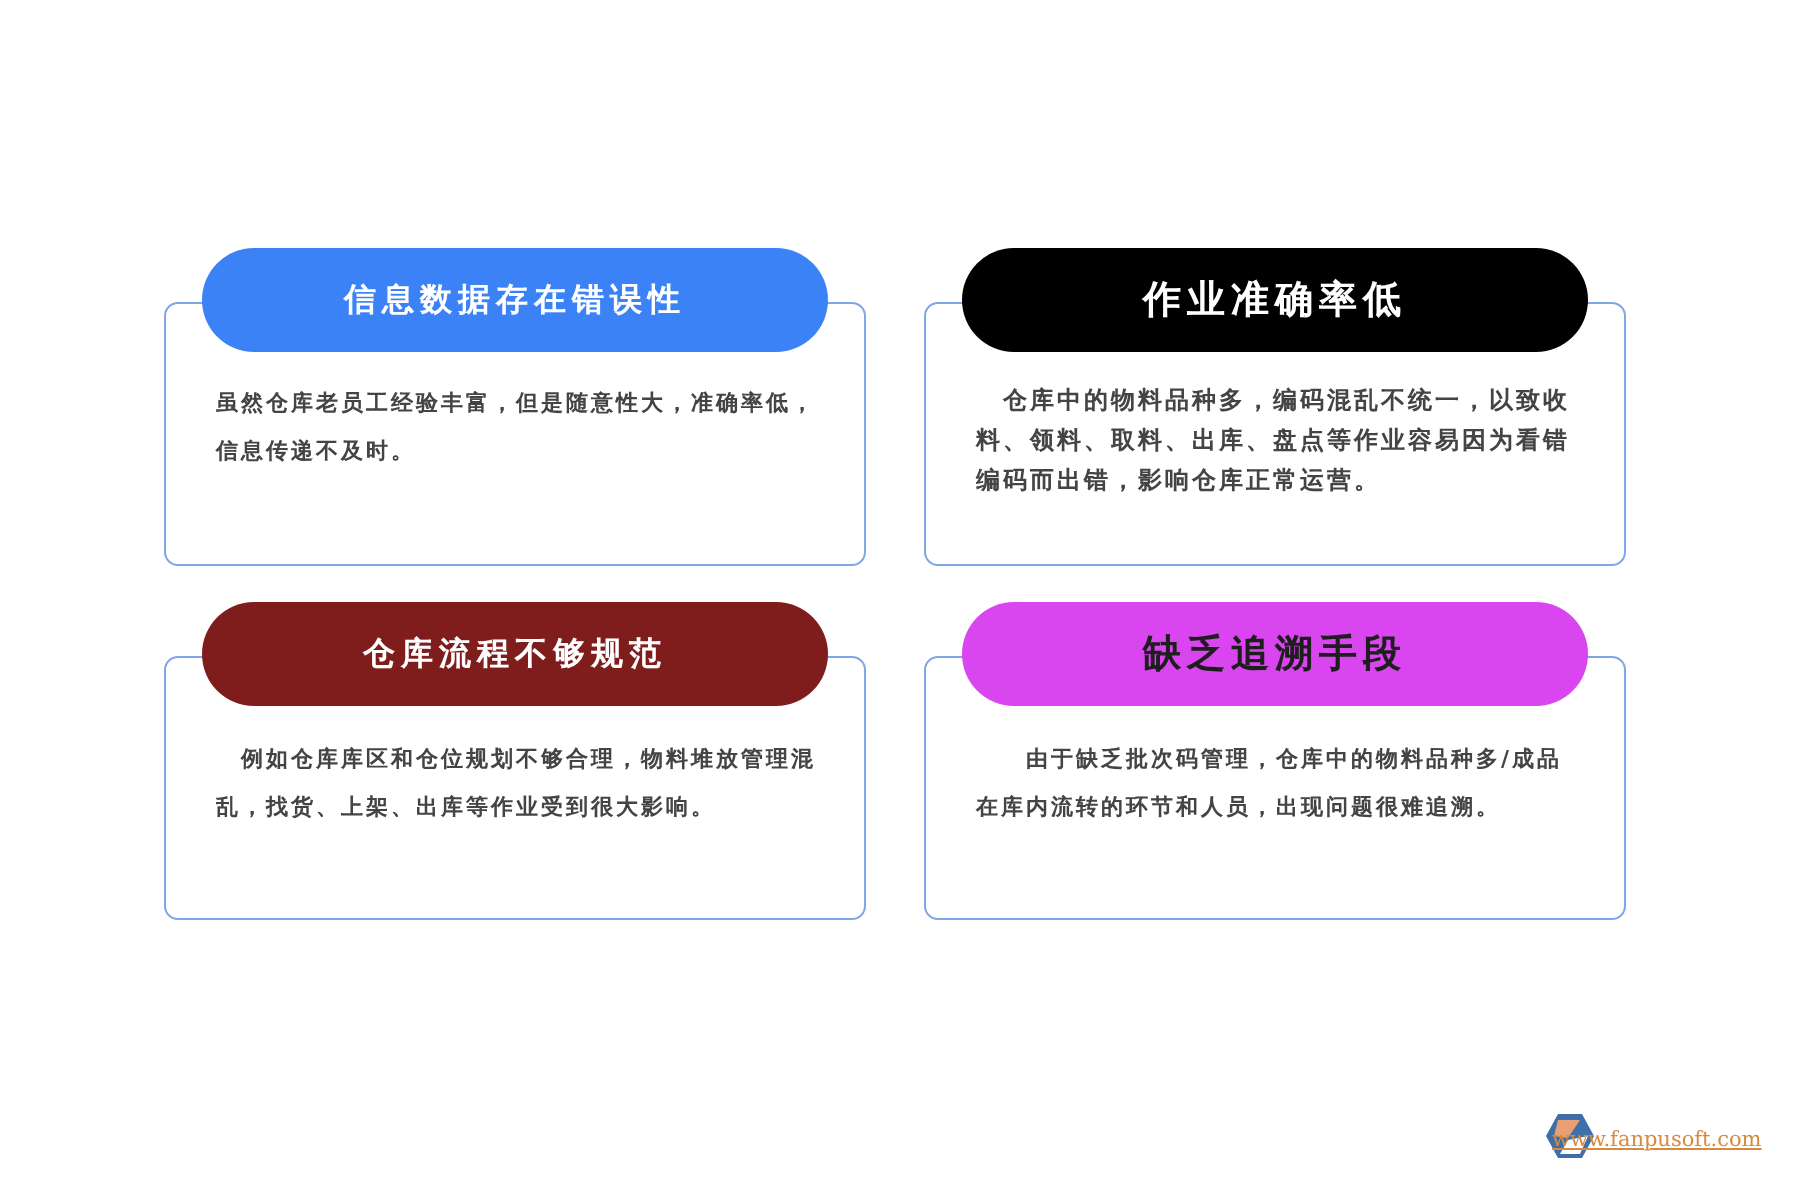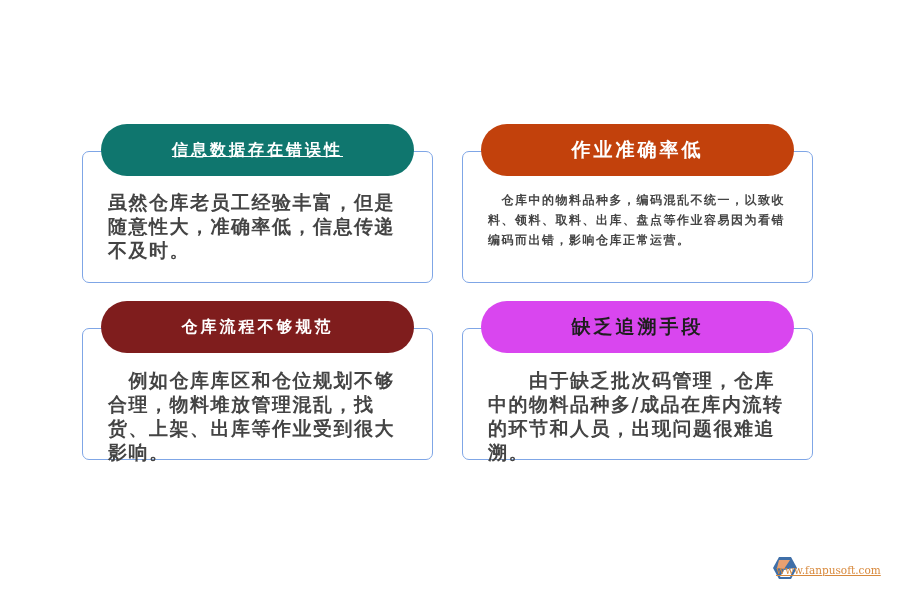--- a/index.html
+++ b/index.html
@@ -33,7 +33,7 @@
 <body>
 
 <div class="card" style="left:82px; top:151px;"></div>
-<div class="pill small" style="left:101px; top:124px; background:#0f766e;text-decoration:underline;">信息数据存在错误性</div>
+<div class="pill small" style="left:101px; top:124px; background:#3b82f6;">信息数据存在错误性</div>
 <div class="body-text t-large" style="left:108px; top:190px; width:305px;">虽然仓库老员工经验丰富，但是随意性大，准确率低，信息传递不及时。</div>
 
 <div class="card" style="left:462px; top:151px;"></div>

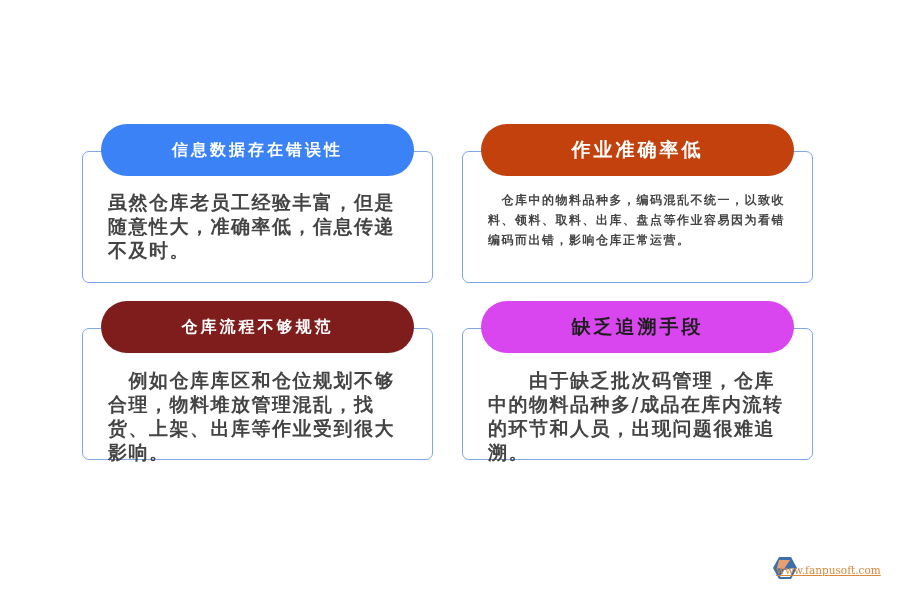--- a/index.html
+++ b/index.html
@@ -37,7 +37,7 @@
 <div class="body-text t-large" style="left:108px; top:190px; width:305px;">虽然仓库老员工经验丰富，但是随意性大，准确率低，信息传递不及时。</div>
 
 <div class="card" style="left:462px; top:151px;"></div>
-<div class="pill big" style="left:481px; top:124px; background:#c2410c;">作业准确率低</div>
+<div class="pill big" style="left:481px; top:124px; background:#000000;">作业准确率低</div>
 <div class="body-text t-small" style="left:488px; top:190px; width:300px;">　仓库中的物料品种多，编码混乱不统一，以致收料、领料、取料、出库、盘点等作业容易因为看错编码而出错，影响仓库正常运营。</div>
 
 <div class="card" style="left:82px; top:328px;"></div>

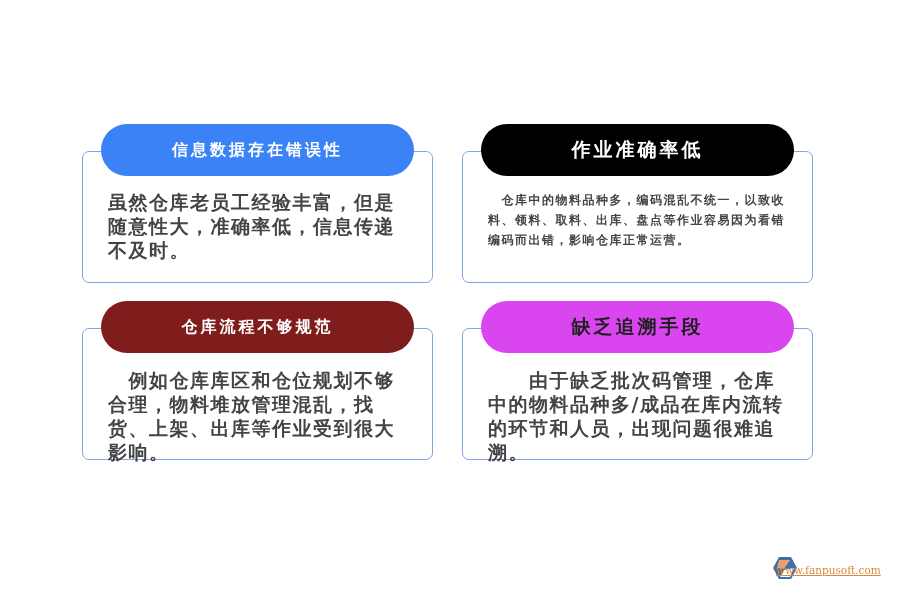--- a/index.html
+++ b/index.html
@@ -22,7 +22,7 @@
   .body-text {
     position: absolute; color: #444; font-weight: bold;
   }
-  .t-large { font-size: 19px; line-height: 24px; letter-spacing: 1.5px; }
+  .t-large { font-size: 11px; line-height: 24px; letter-spacing: 1.5px; }
   .t-small { font-size: 12px; line-height: 20px; letter-spacing: 1.5px; }
   .logo { position: absolute; left: 772px; top: 554px; width: 120px; height: 40px; }
   .logo-mark { position: absolute; left: 0; top: 2px; width: 26px; height: 24px; }

